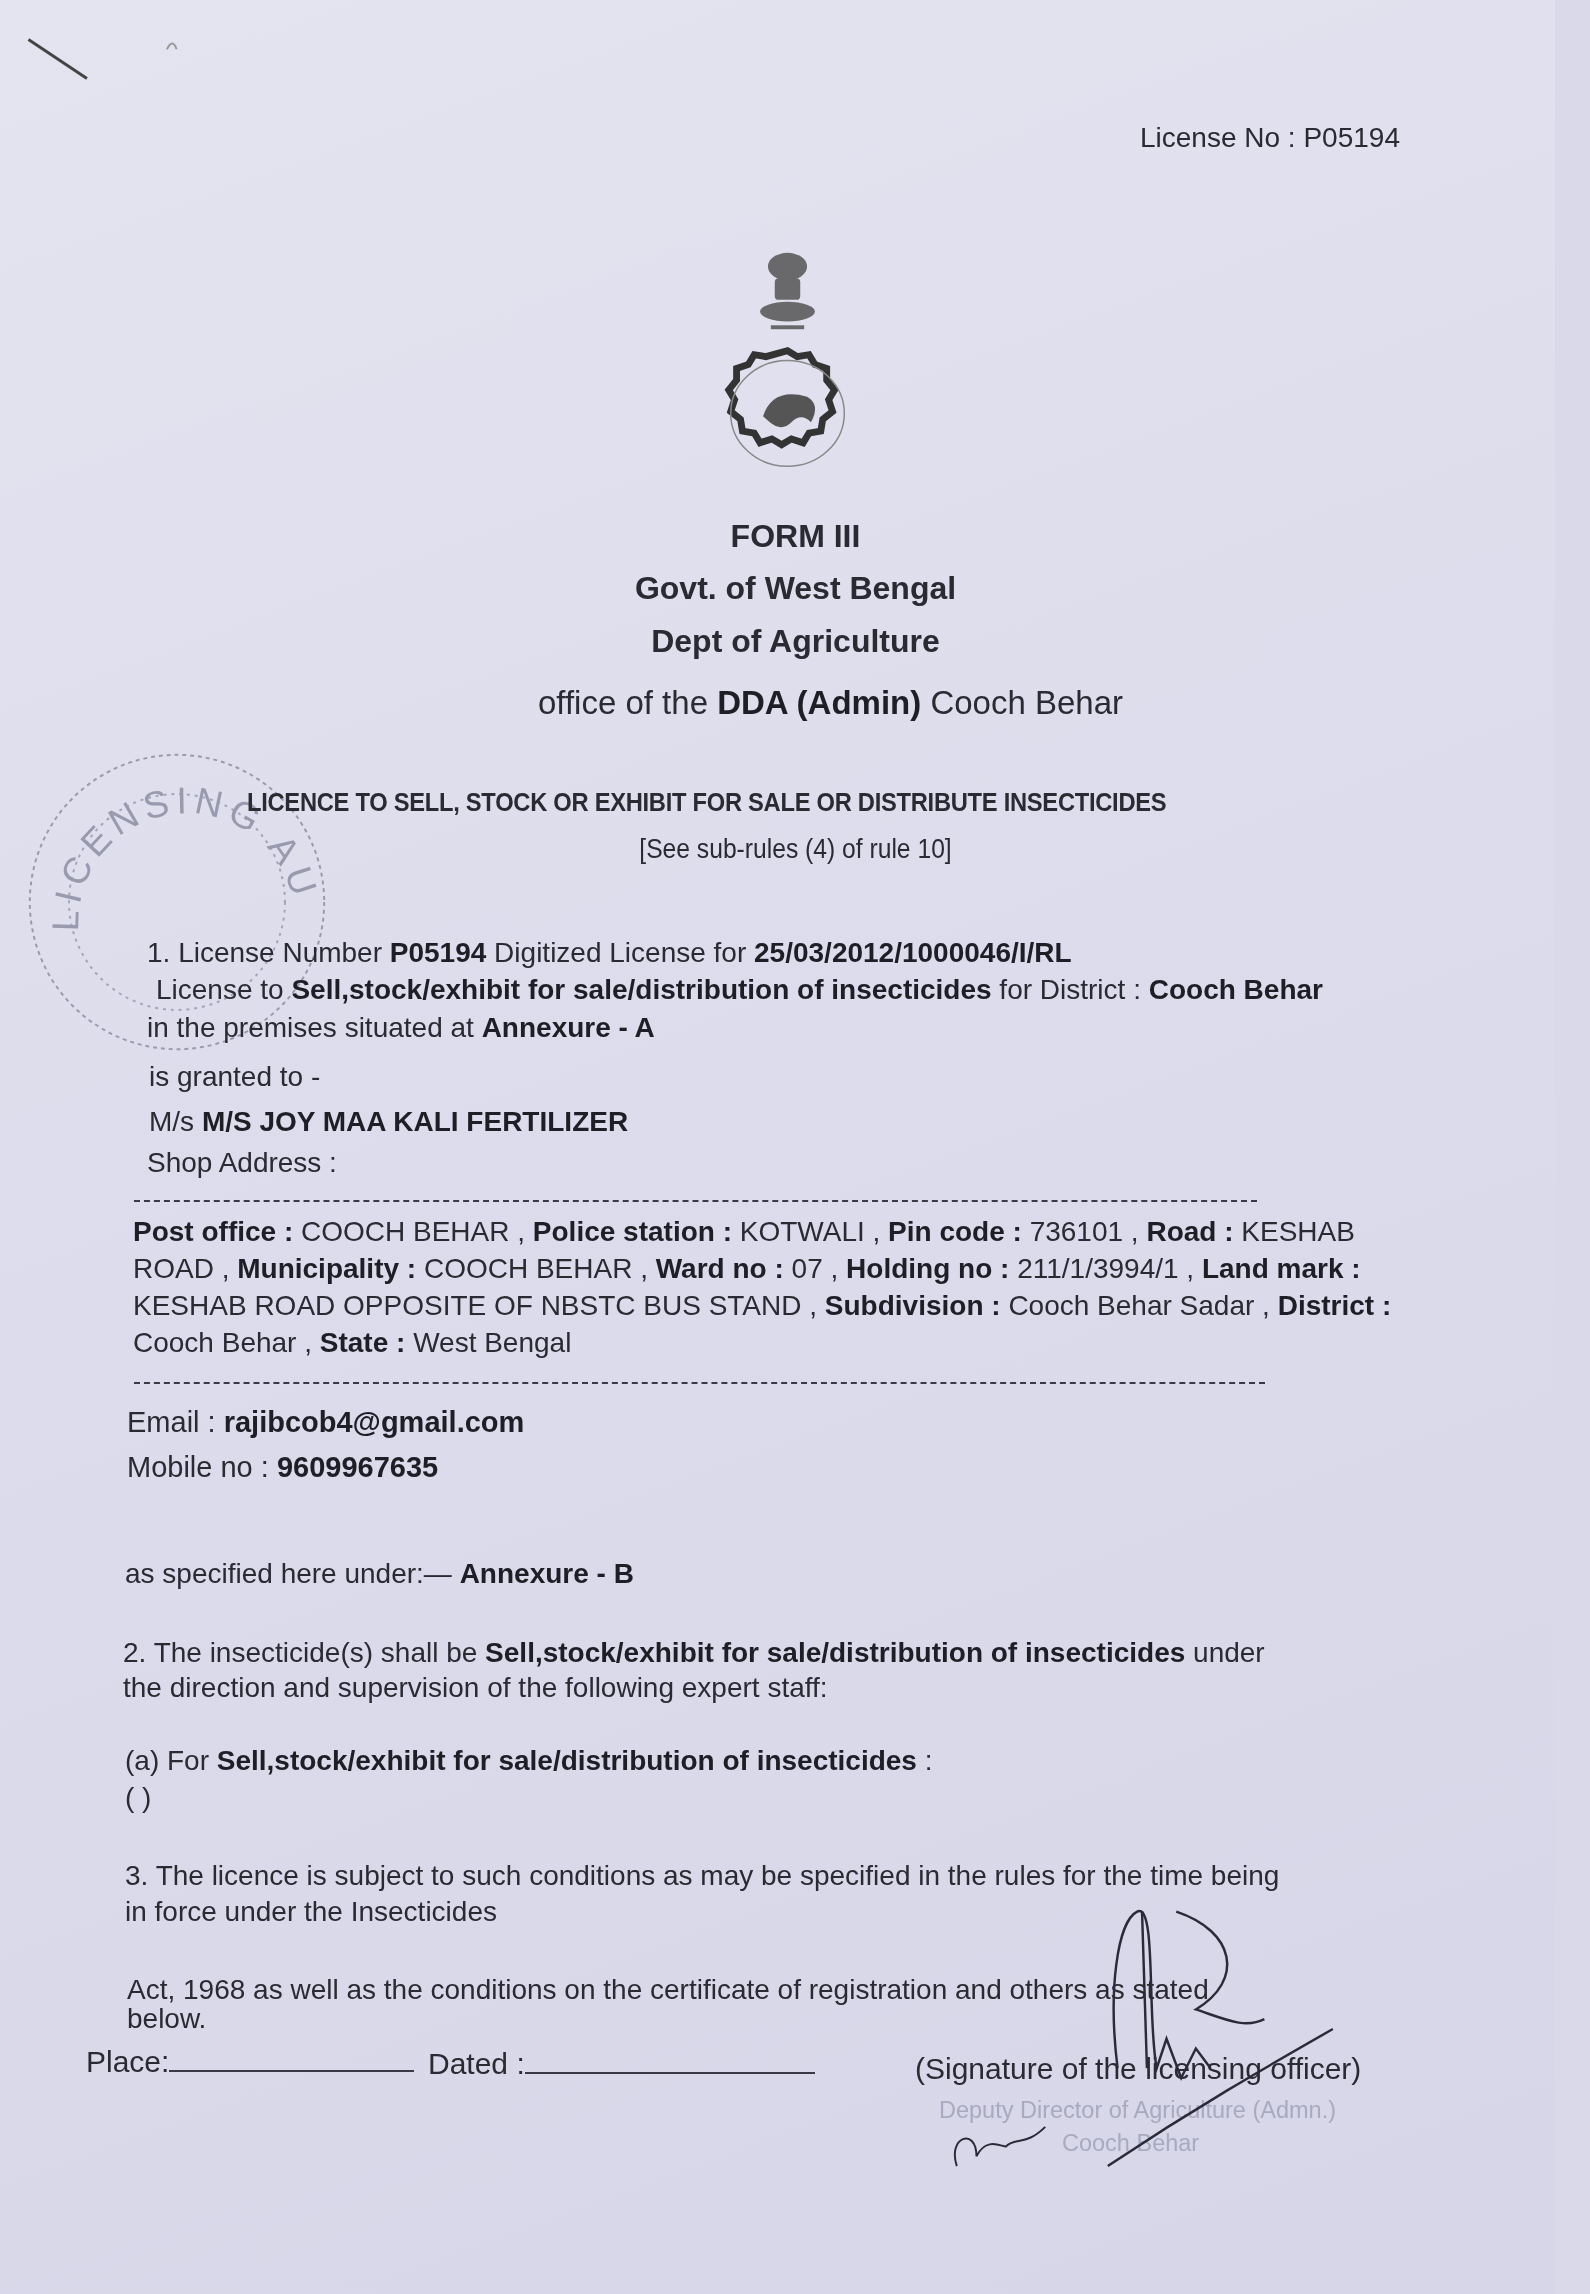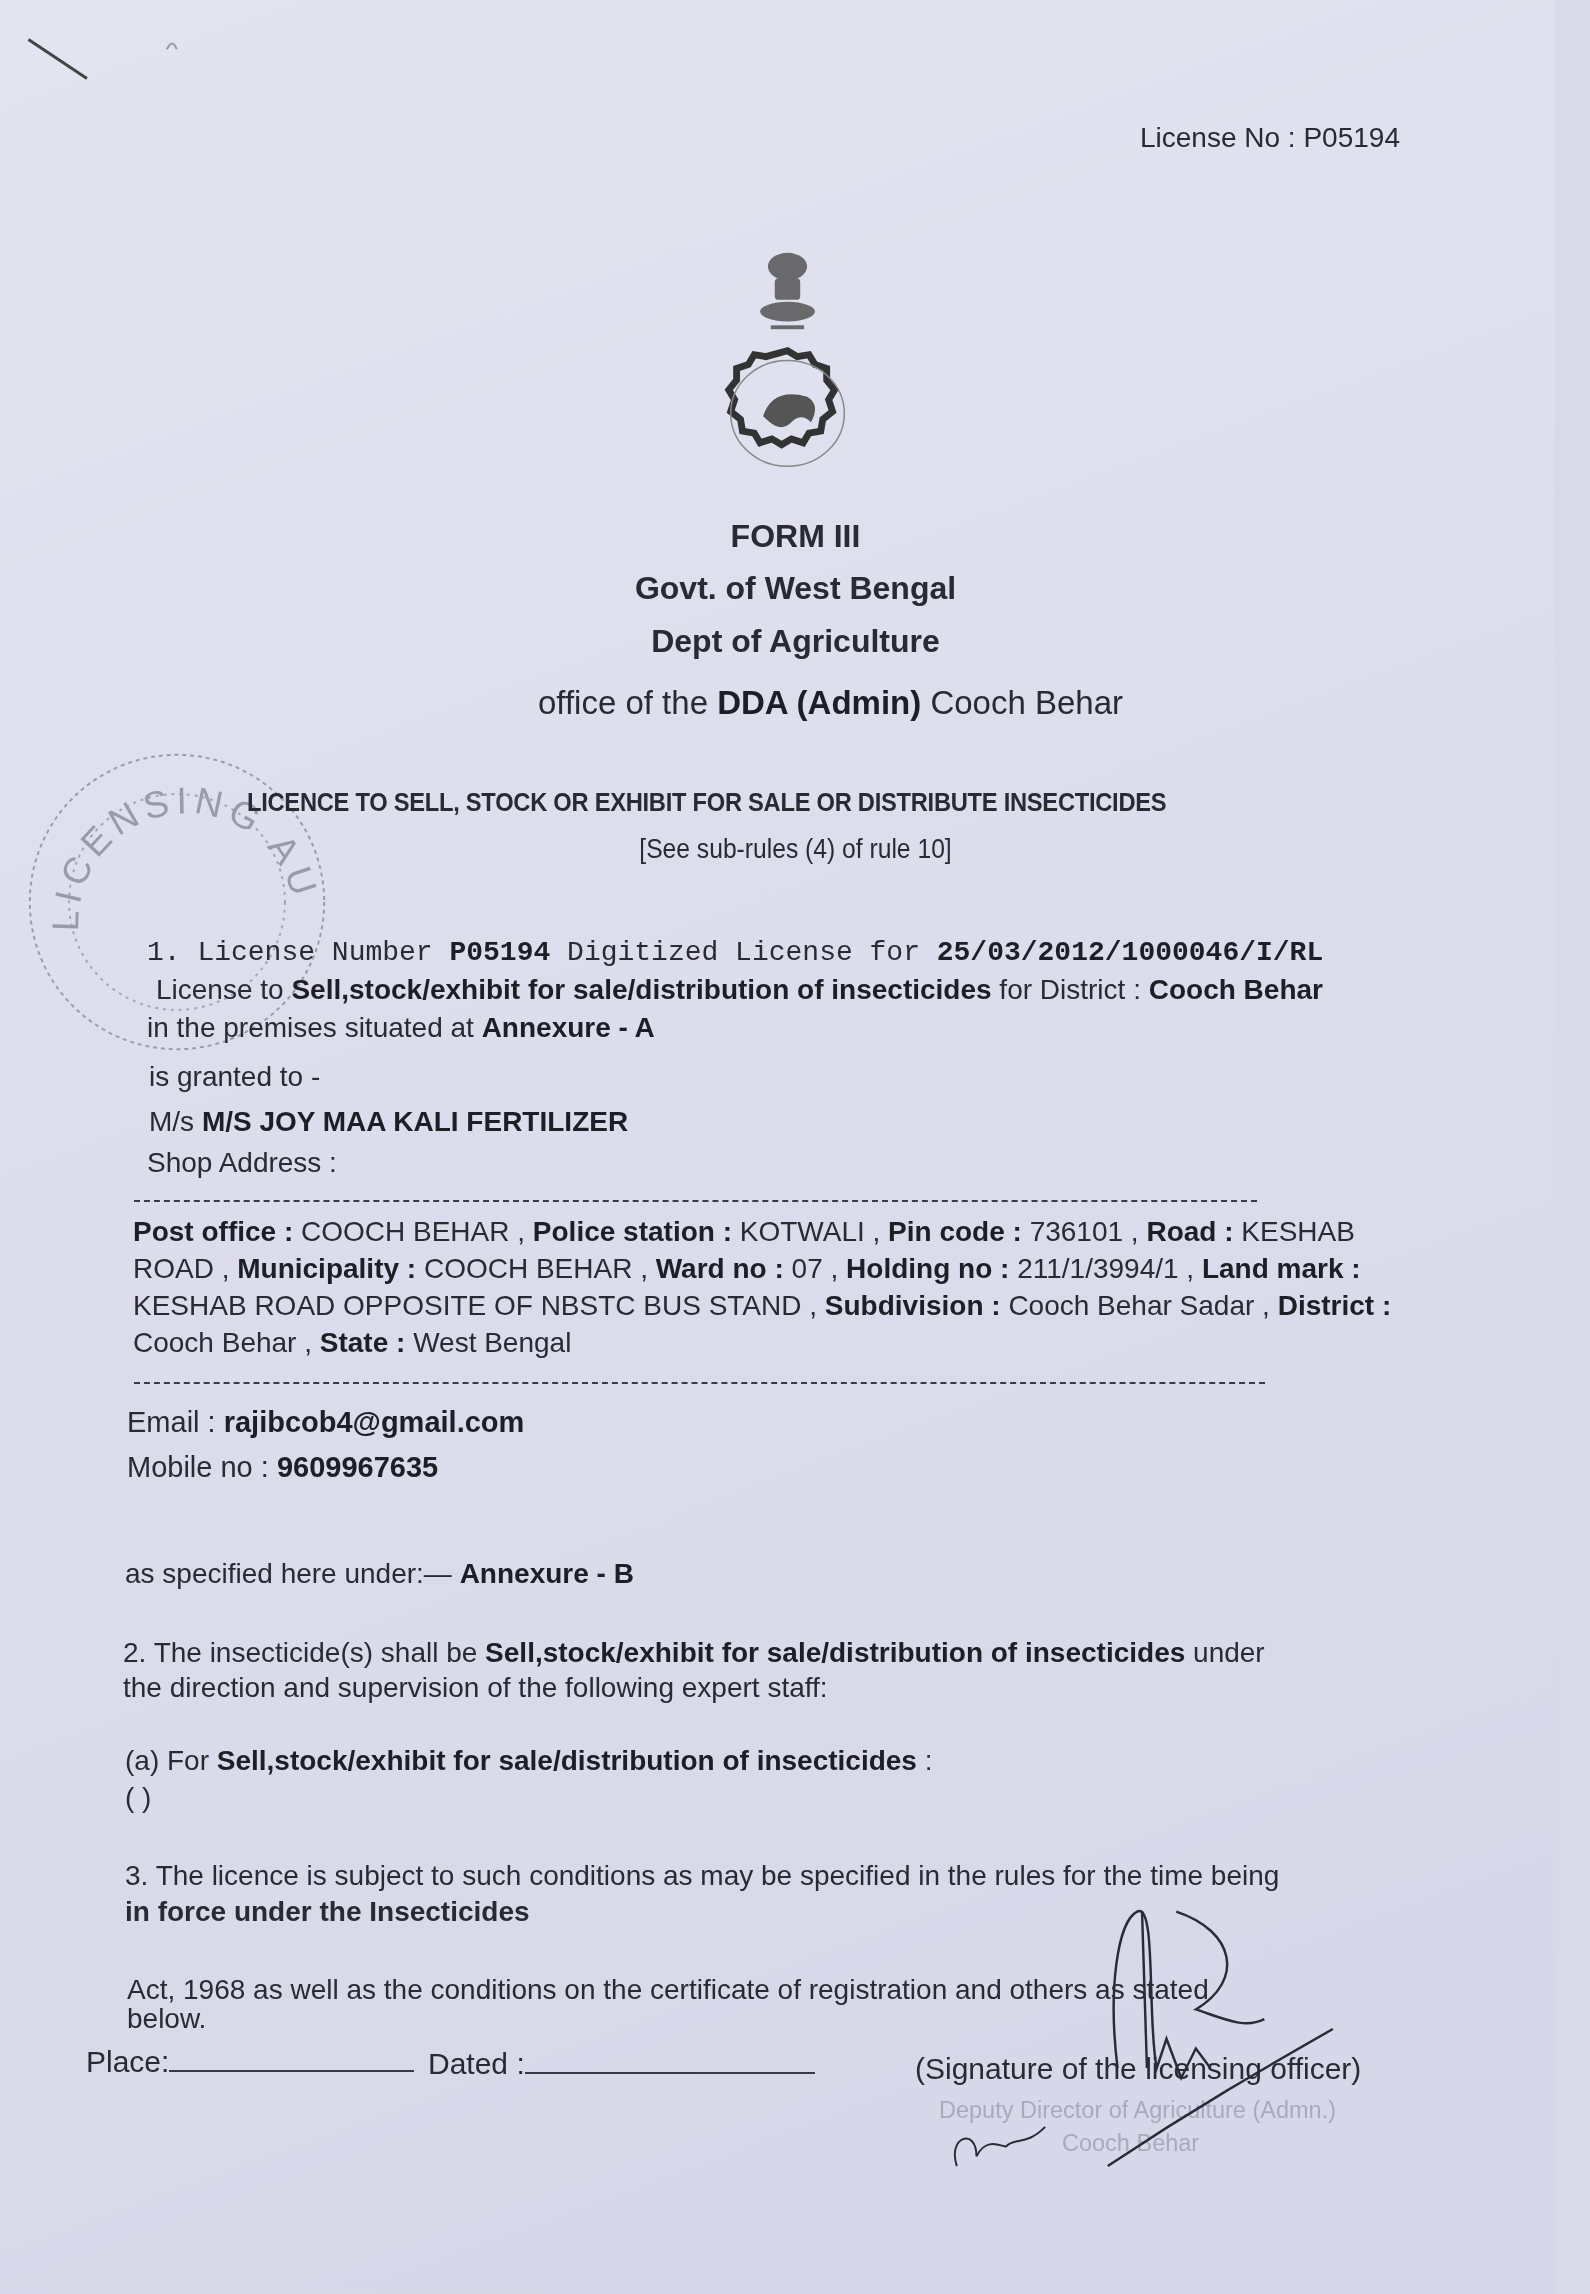--- a/index.html
+++ b/index.html
@@ -32,7 +32,7 @@
   .stamp { left: 19.6px; top: 745px; width: 314px; height: 314px; }
 
   .para { font-size: 28px; }
-  .p1 { left: 147px; top: 937px; font-family: Liberation Mono, monospace; }
+  .p1 { left: 147px; top: 937px; }
   .p2 { left: 156px; top: 974px; }
   .p3 { left: 147px; top: 1012px; }
   .granted { left: 149px; top: 1061px; }

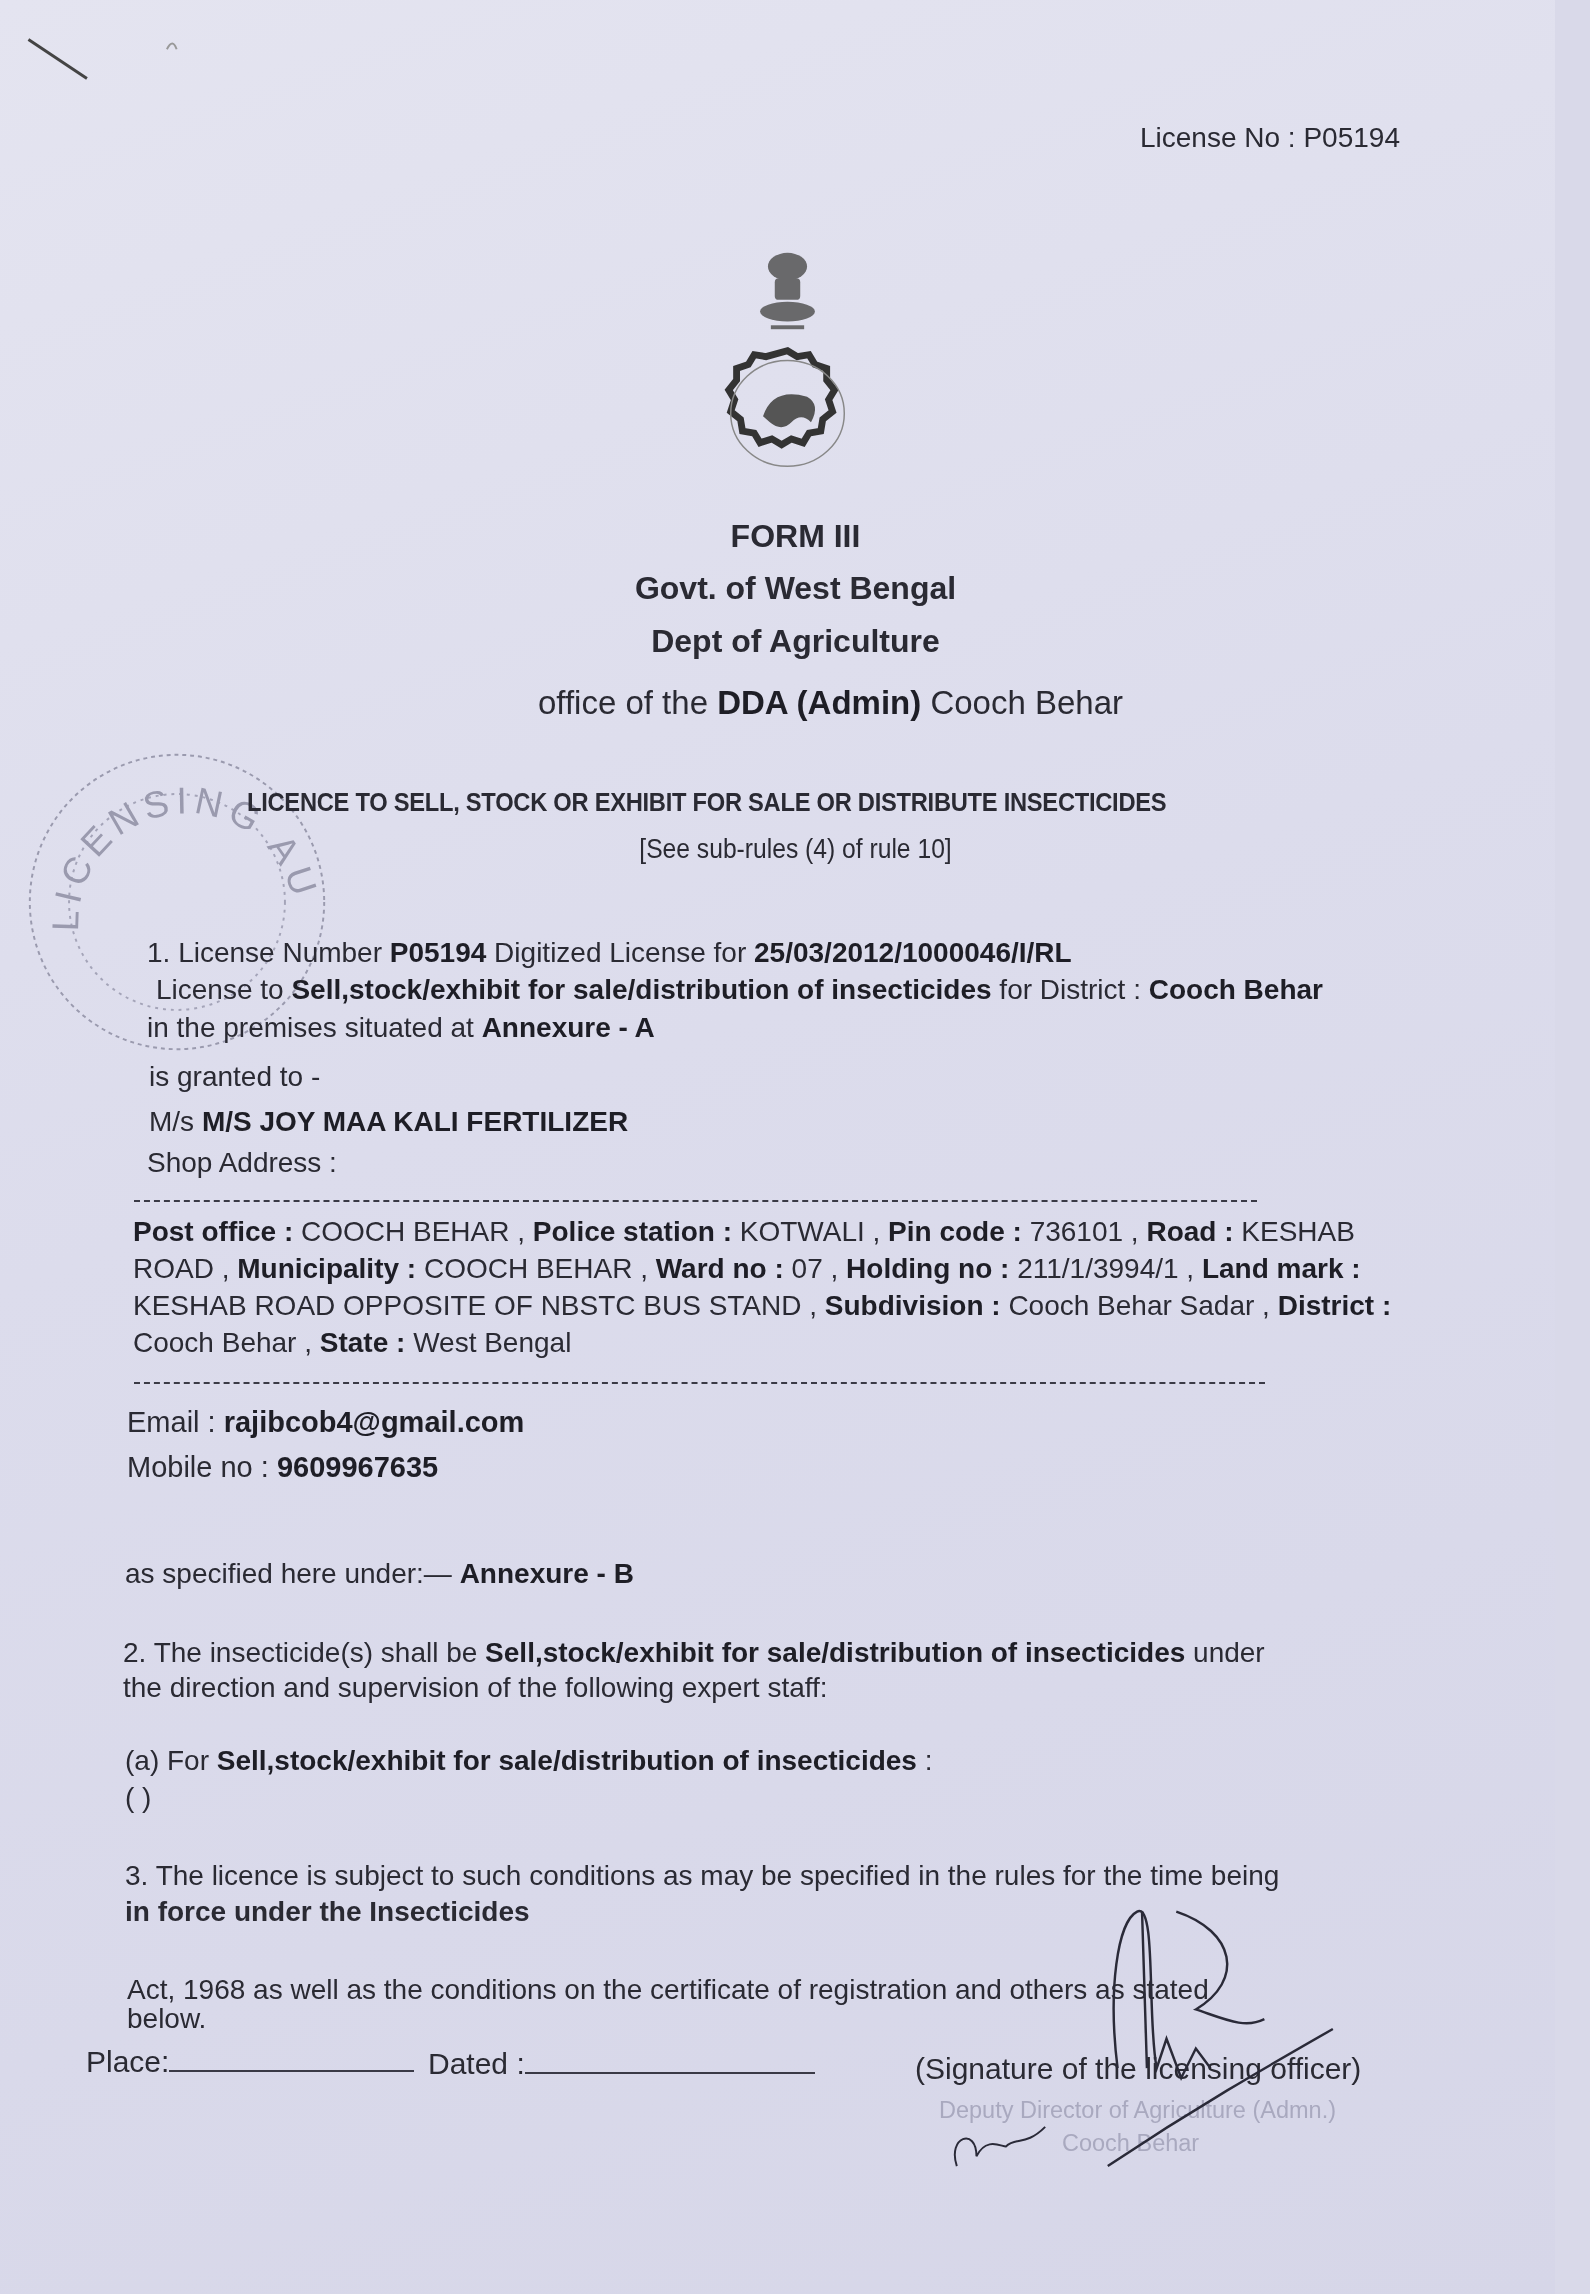--- a/index.html
+++ b/index.html
@@ -51,7 +51,7 @@
   .sa { left: 125px; top: 1745px; font-size: 28px; }
   .sb { left: 125px; top: 1782px; font-size: 28px; }
   .s3a { left: 125px; top: 1860px; font-size: 28px; }
-  .s3b { left: 125px; top: 1896px; font-size: 28px; font-weight: bold; }
+  .s3b { left: 125px; top: 1896px; font-size: 28px; }
   .s3c { left: 127px; top: 1974px; font-size: 28px; }
   .s3d { left: 127px; top: 2003px; font-size: 28px; }
 

